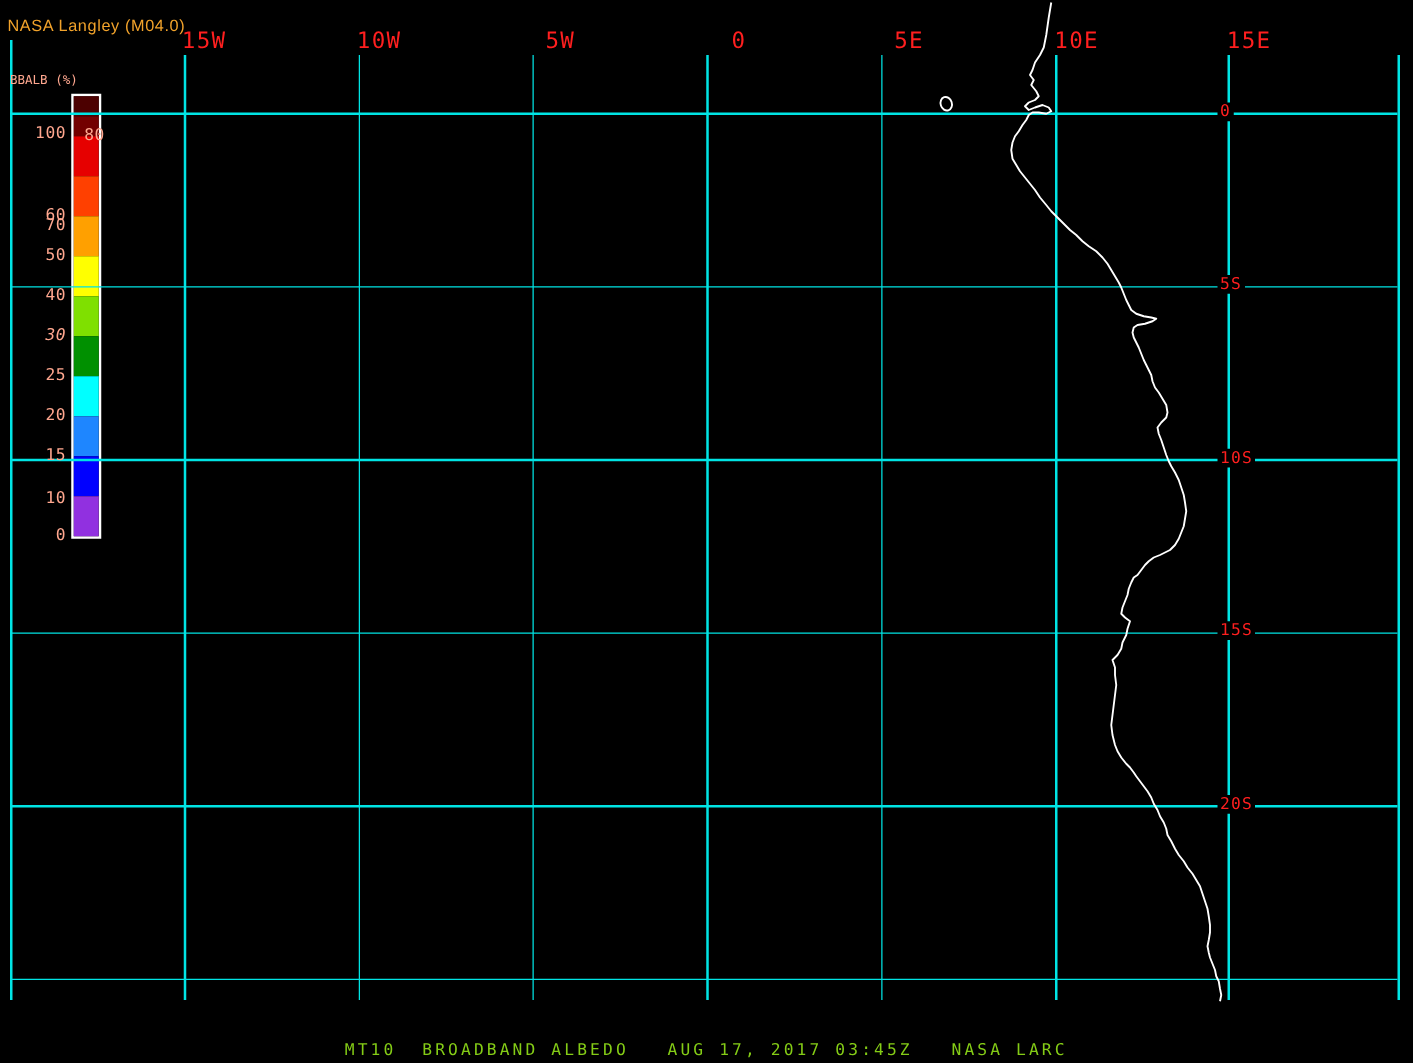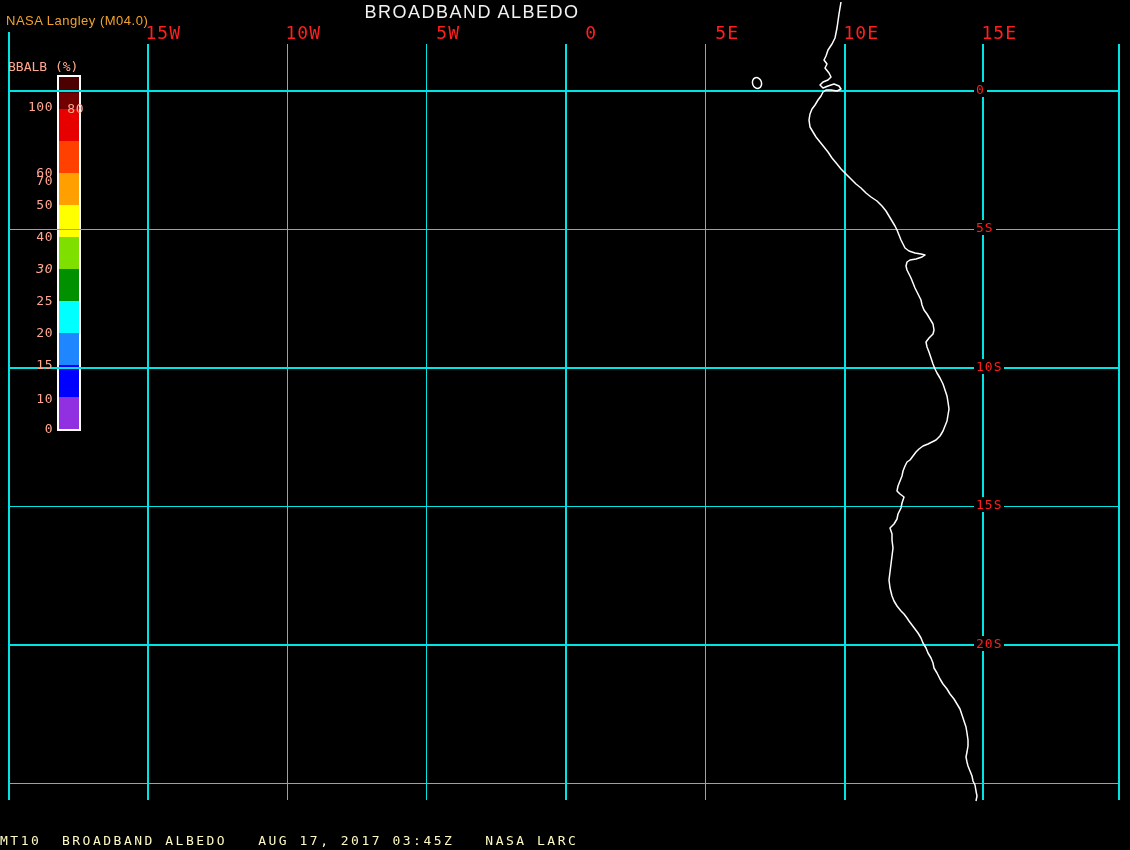--- a/index.html
+++ b/index.html
@@ -47,7 +47,6 @@
 
   <div id="source-label" class="abs">NASA Langley (M04.0)</div>
 
-  <div id="main-title" class="abs">BROADBAND ALBEDO</div>
 
 
   <div id="grid-layer" class="abs">

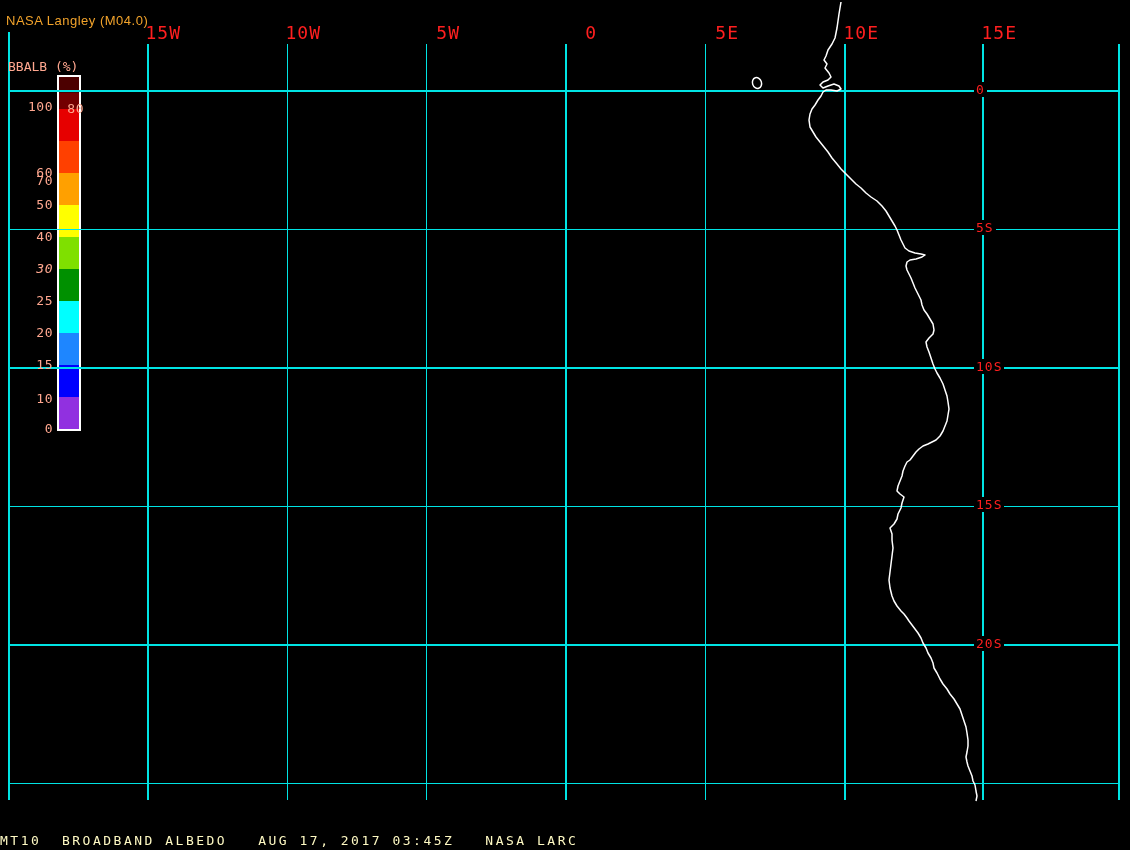--- a/index.html
+++ b/index.html
@@ -31,7 +31,7 @@
   .cb-seg{width:20px;}
   .cb-tick{position:absolute;left:0;width:53px;text-align:right;color:var(--salmon);
            font-size:13px;letter-spacing:0.5px;line-height:14px;z-index:4;}
-  #colorbar-title{left:8px;top:59px;color:var(--salmon);font-size:13px;z-index:4;}
+  #colorbar-title{left:8px;top:59px;color:var(--salmon);font-size:10px;z-index:4;}
 
   
   #coast-svg{left:0;top:0;z-index:5;pointer-events:none;}

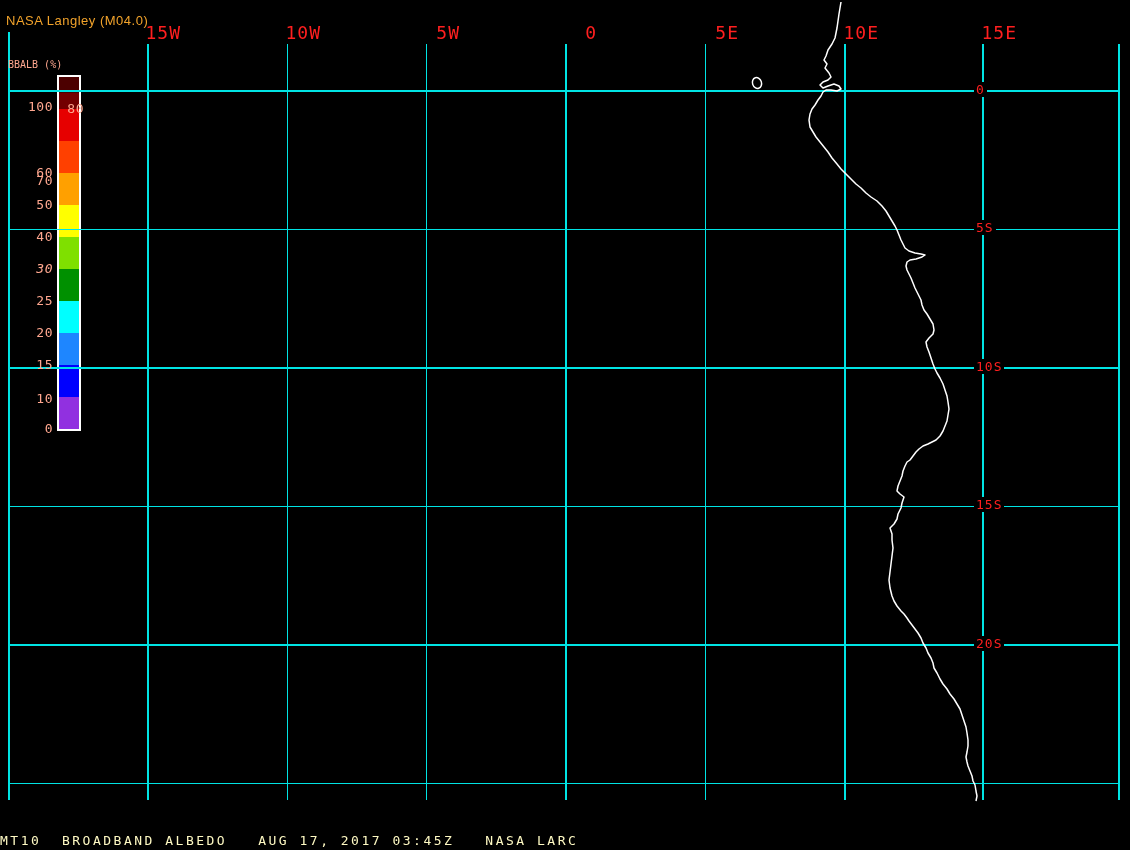--- a/index.html
+++ b/index.html
@@ -37,7 +37,7 @@
   #coast-svg{left:0;top:0;z-index:5;pointer-events:none;}
 
   
-  #footer-caption{left:0;top:833px;width:1130px;color:#fef9c3;
+  #footer-caption{left:0;top:833px;width:1130px;text-align:center;color:#84cc16;
                   font-size:13px;letter-spacing:2.5px;white-space:pre;z-index:7;}
 </style>
 </head>

